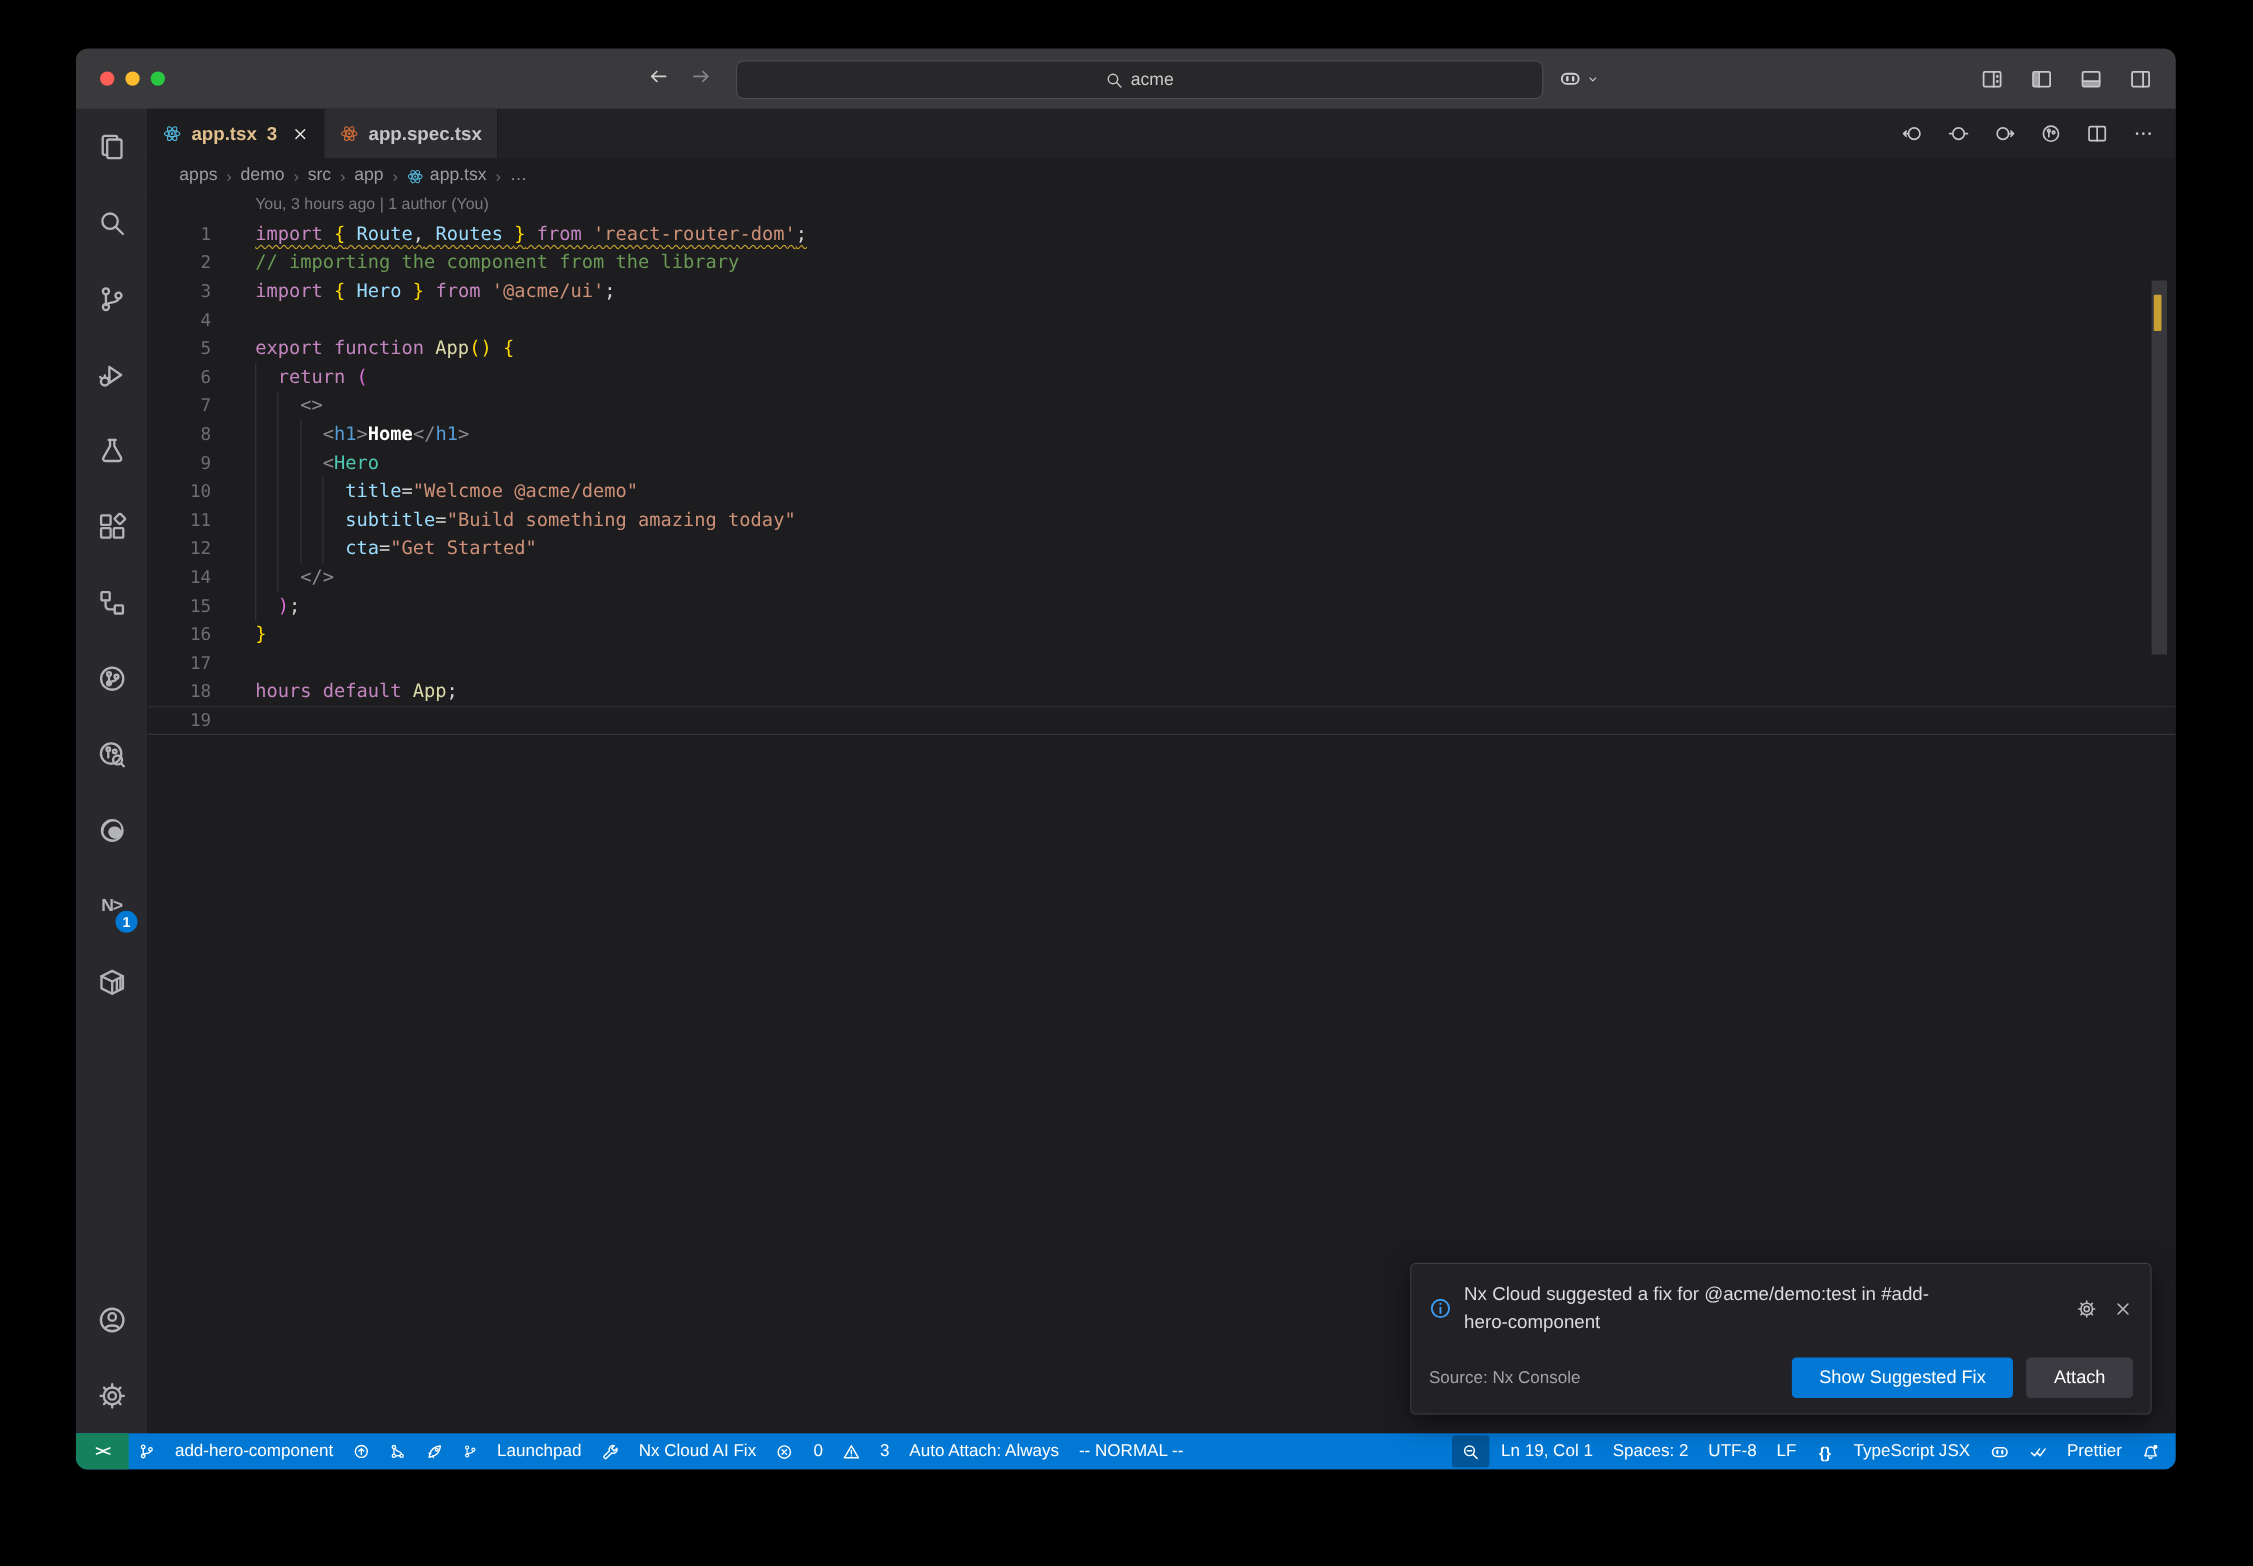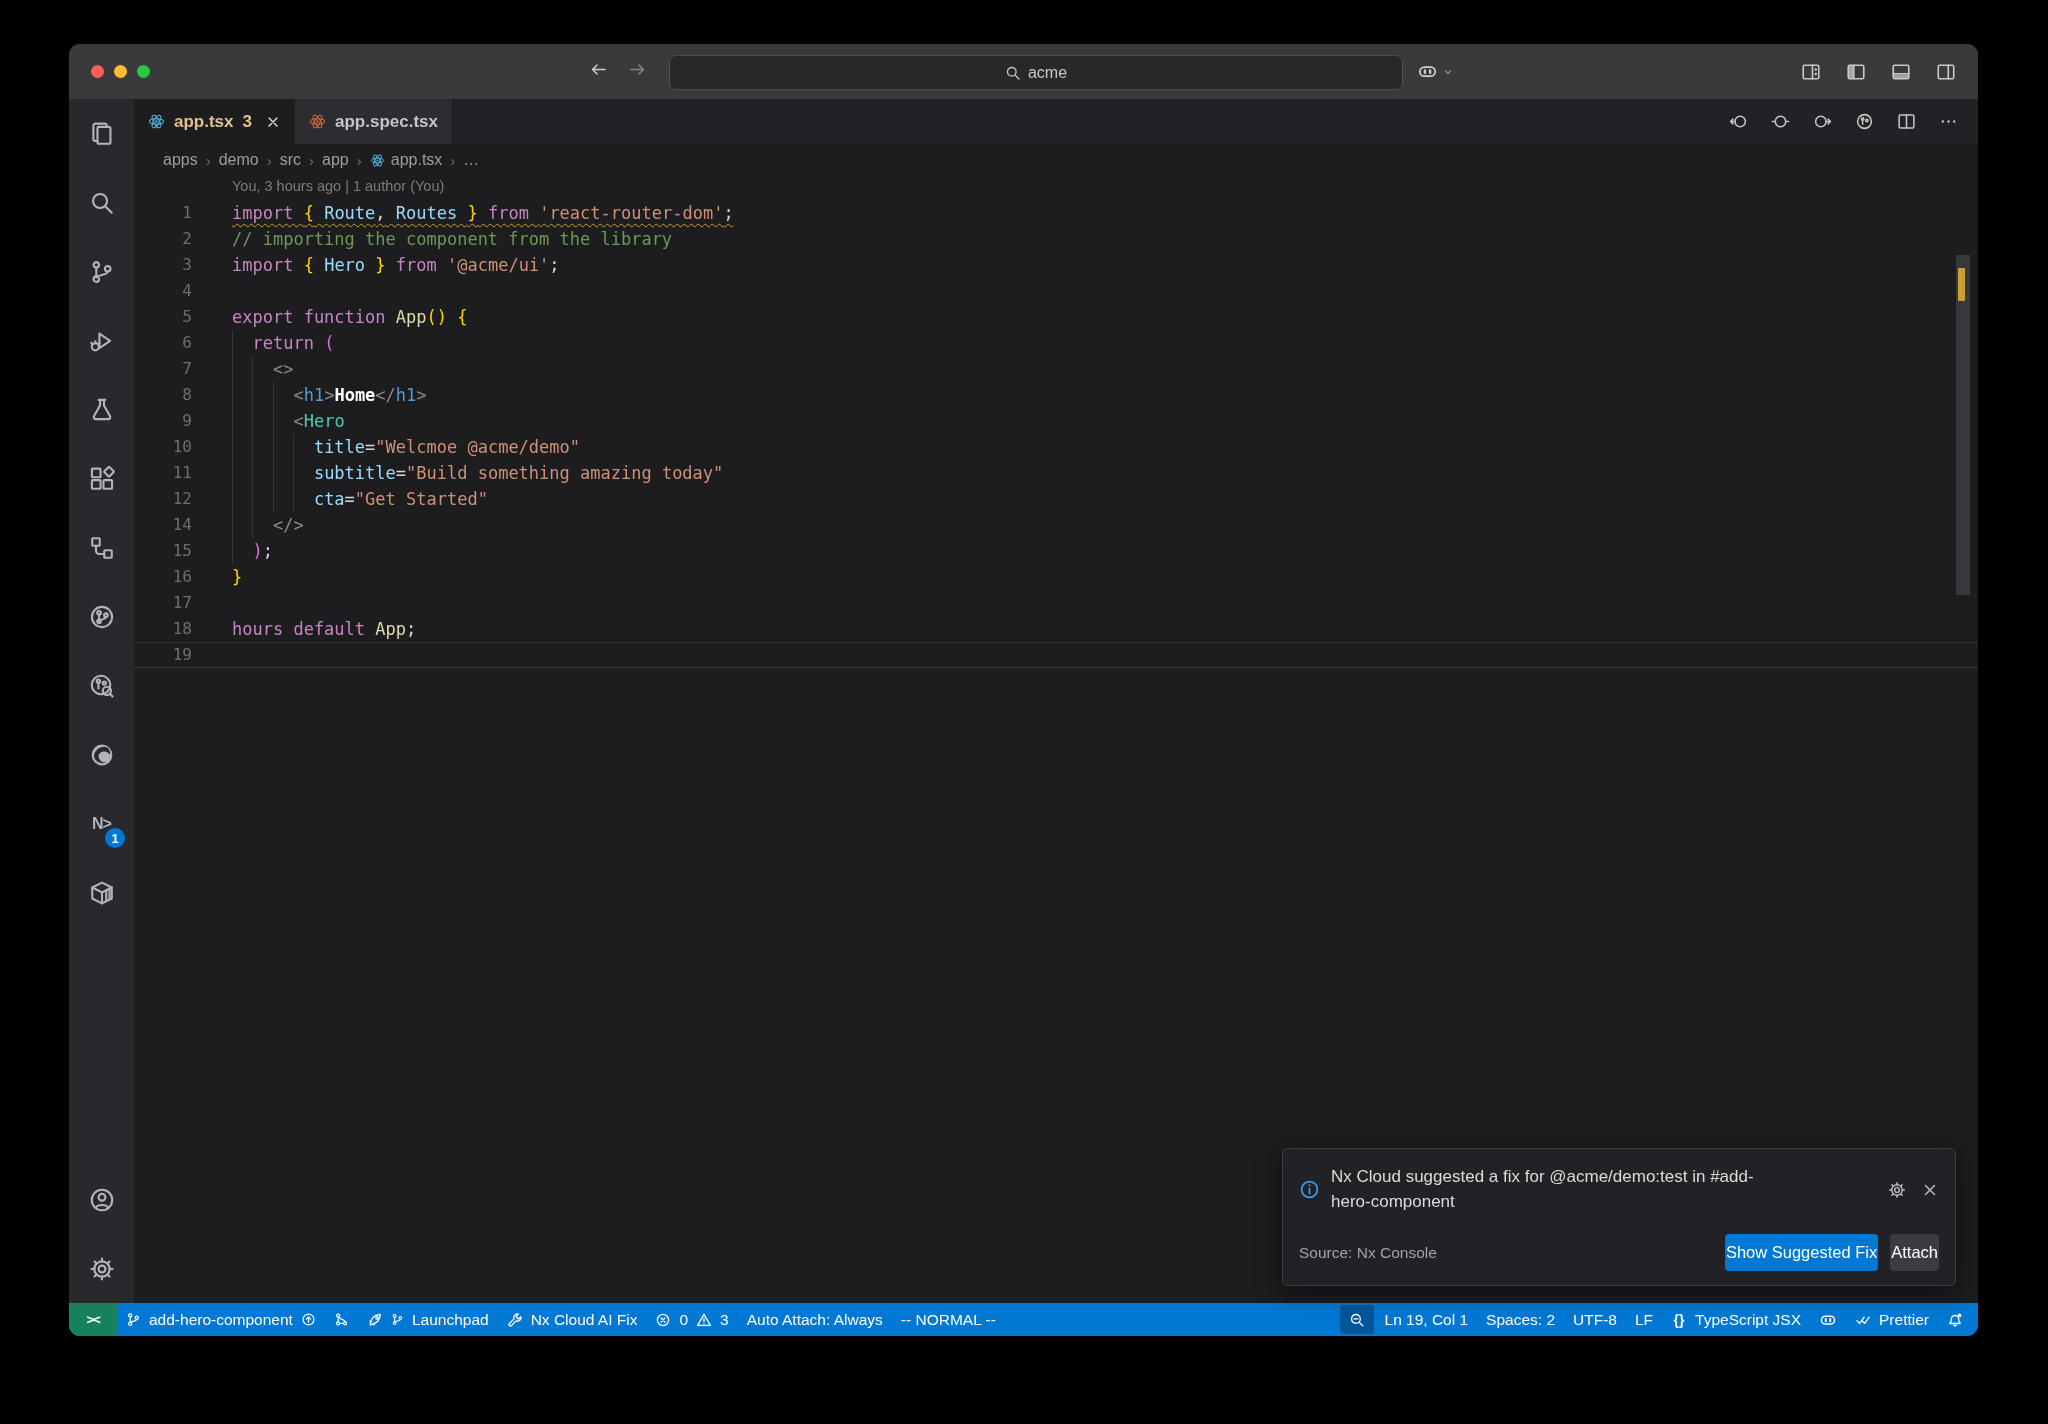--- a/index.html
+++ b/index.html
@@ -73,7 +73,7 @@
   .toast-foot{display:flex;align-items:center;margin-top:20px}
   .toast-src{color:#a3a3a3;font-size:15.5px}
   .toast-btns{margin-left:auto;display:flex;gap:12px}
-  .btn{height:37px;display:flex;align-items:center;padding:0 1px;border-radius:4px;font-size:16.5px;
+  .btn{height:37px;display:flex;align-items:center;padding:0 25px;border-radius:4px;font-size:16.5px;
     color:#fff;cursor:pointer;border:none}
   .btn.primary{background:#0078d4}
   .btn.secondary{background:#3b3b41}

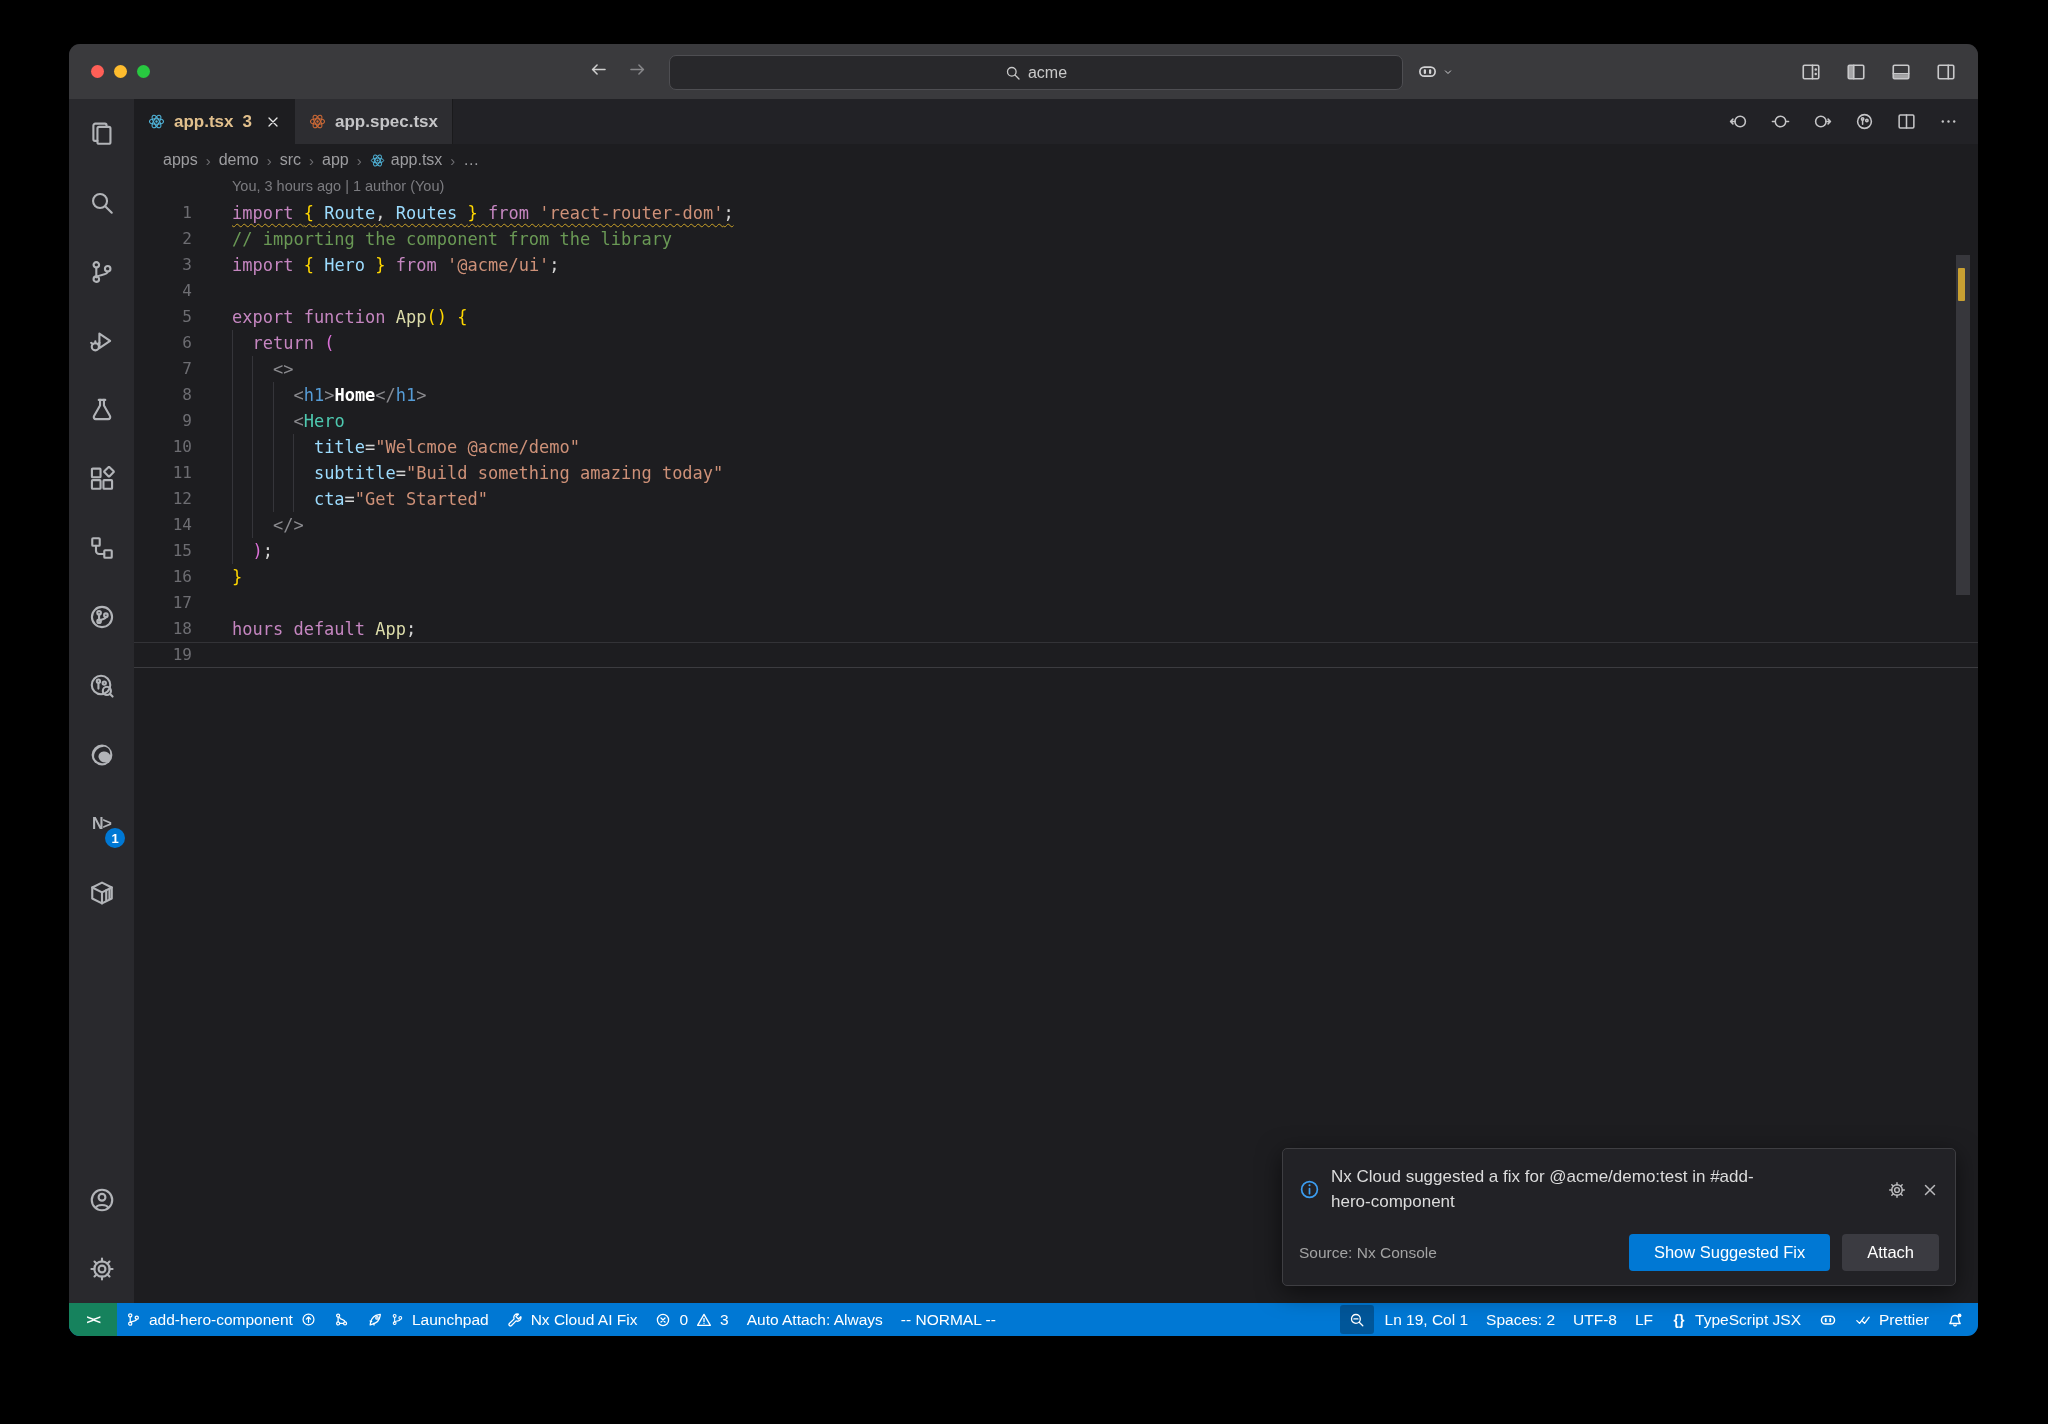--- a/index.html
+++ b/index.html
@@ -62,7 +62,7 @@
   .sb-remote{width:48px;display:flex;align-items:center;justify-content:center;flex:none;cursor:pointer}
   .sb-left{display:flex;align-items:stretch;flex:1;min-width:0}
   .sb-right{display:flex;align-items:stretch;margin-left:auto;padding-right:6px}
-  .sb-item{display:flex;align-items:center;gap:8px;padding:4px 9px;white-space:nowrap;cursor:pointer}
+  .sb-item{display:flex;align-items:center;gap:18px;padding:4px 9px;white-space:nowrap;cursor:pointer}
   .sb-item.hl{background:rgba(0,0,0,.28);border-radius:3px;margin:2px 2px}
   
   .toast{position:absolute;right:22px;bottom:50px;width:640px;background:#222226;border:1px solid #3e3e42;

